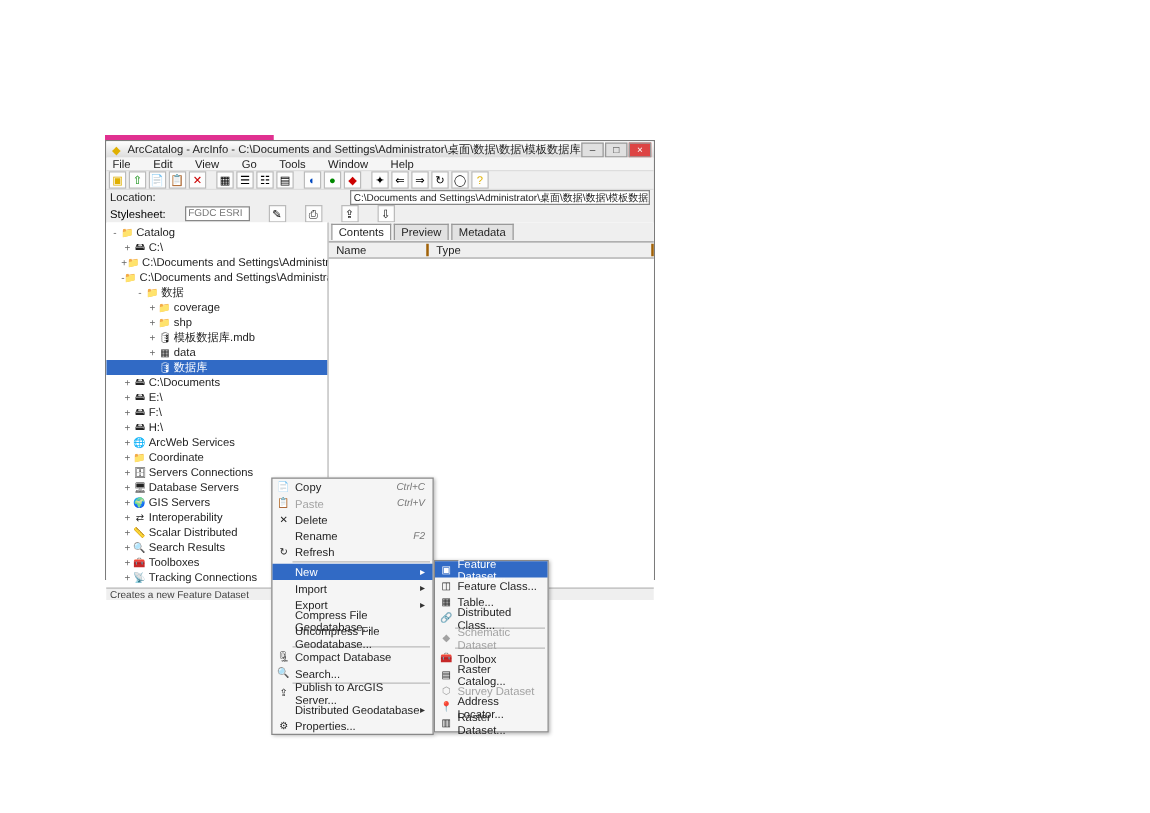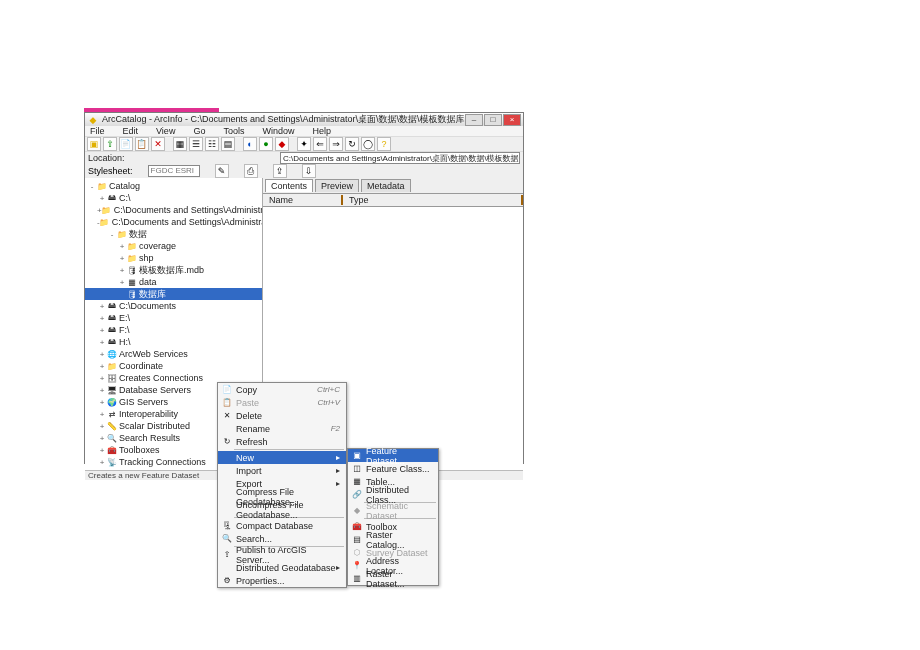--- a/index.html
+++ b/index.html
@@ -298,7 +298,7 @@
           <div class="node ind1">
             <span class="tw">+</span>
             <span class="ficon">🗄</span>
-            <span class="label">Creates Connections</span>
+            <span class="label">Servers Connections</span>
           </div>
           <div class="node ind1">
             <span class="tw">+</span>

